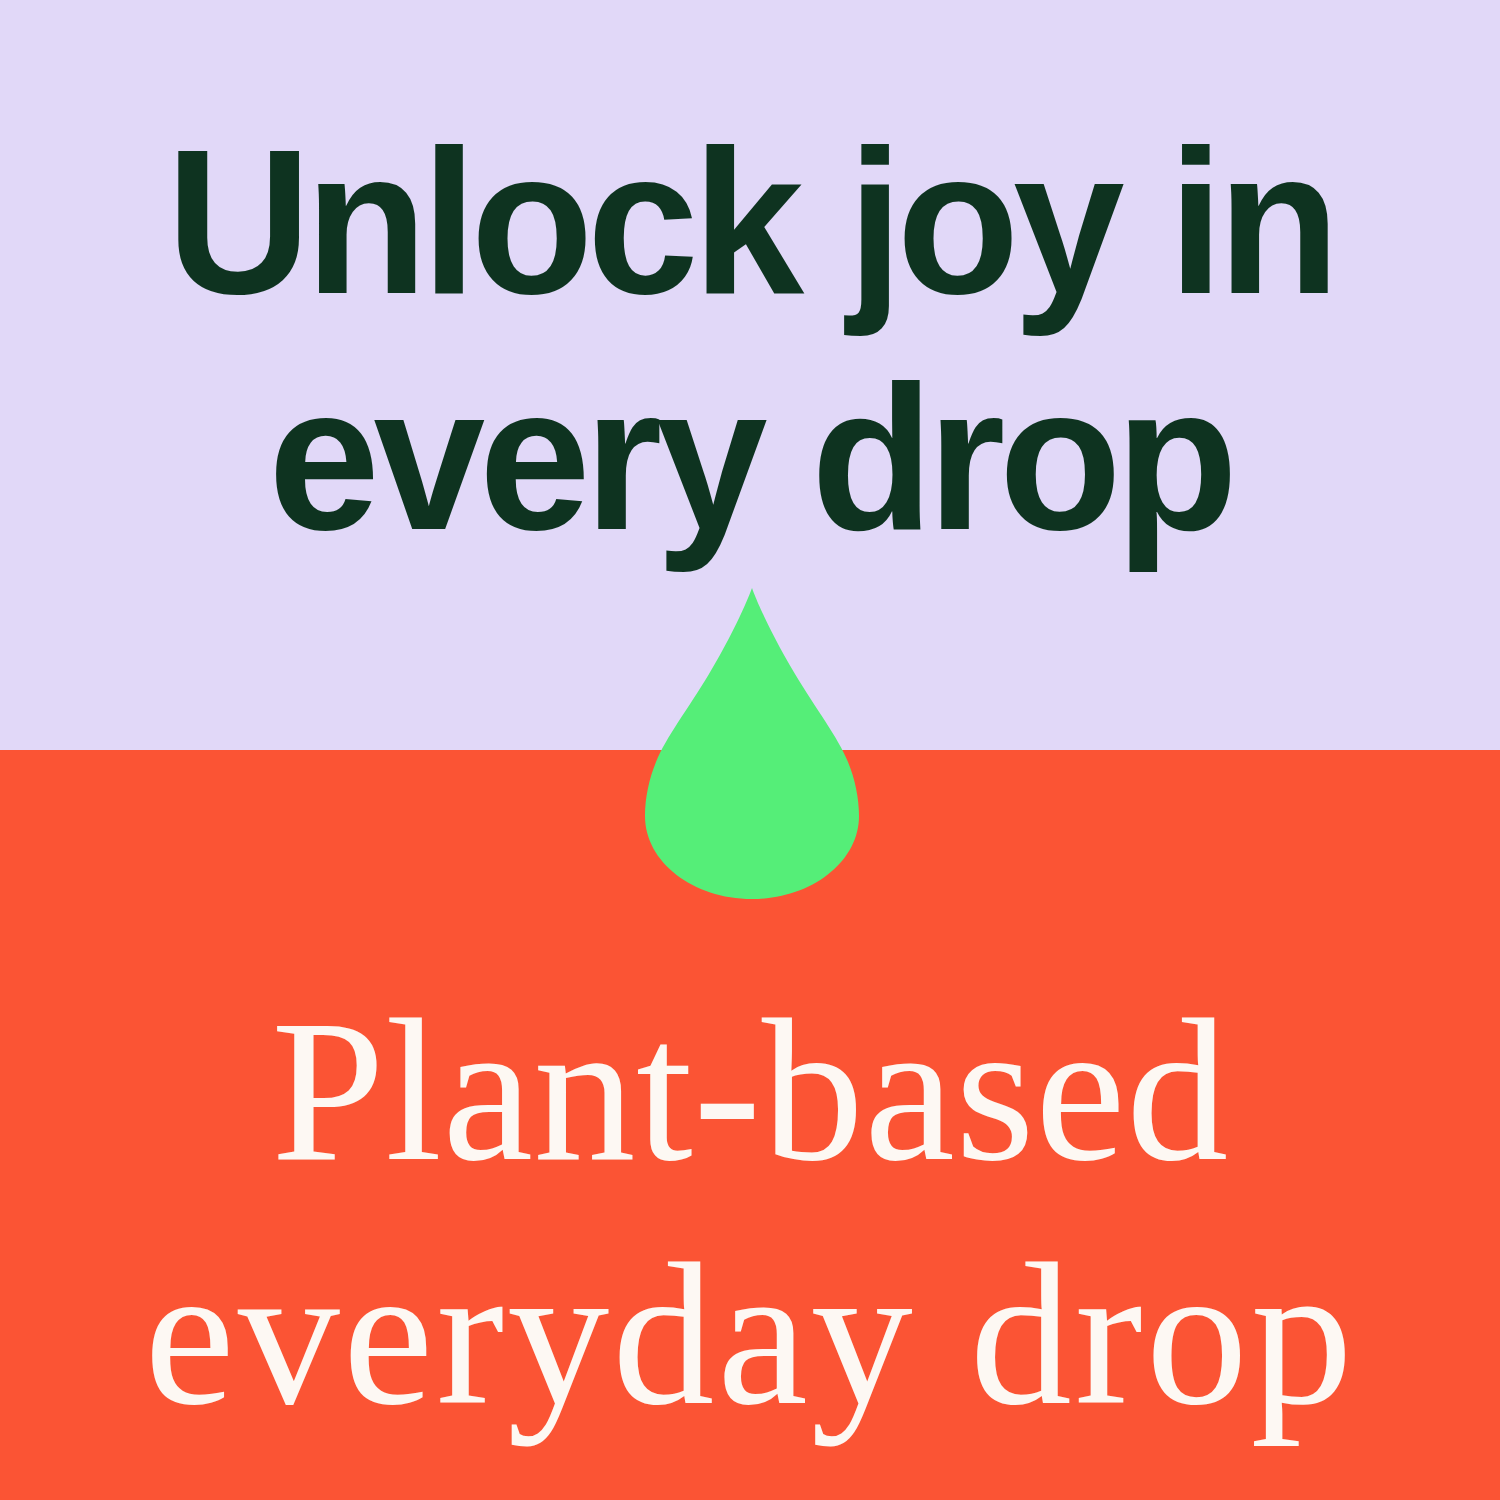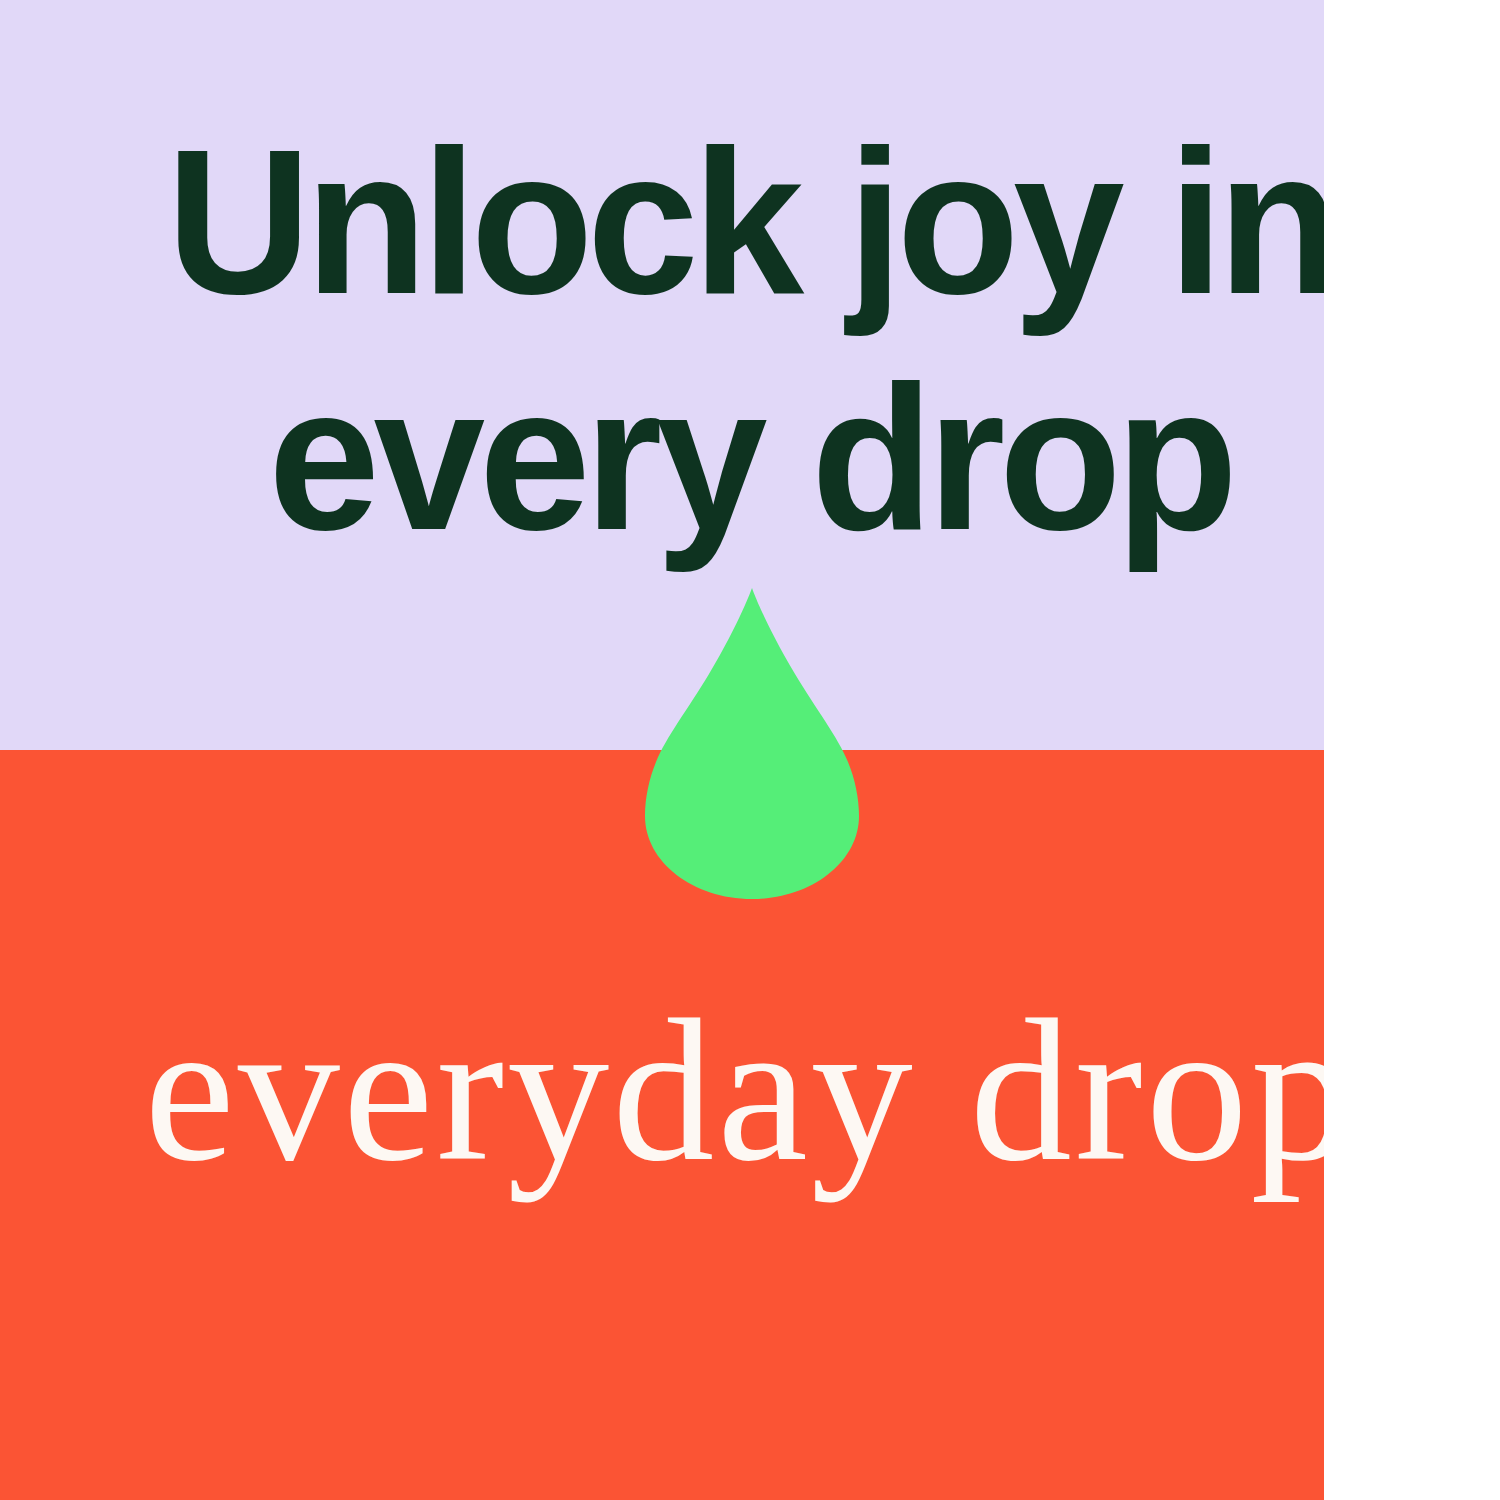--- a/index.html
+++ b/index.html
@@ -11,7 +11,7 @@
 
   #poster {
     position: relative;
-    width: 1324px;
+    width: 1500px;
     height: 1500px;
     overflow: hidden;
     font-family: "Liberation Sans", sans-serif;

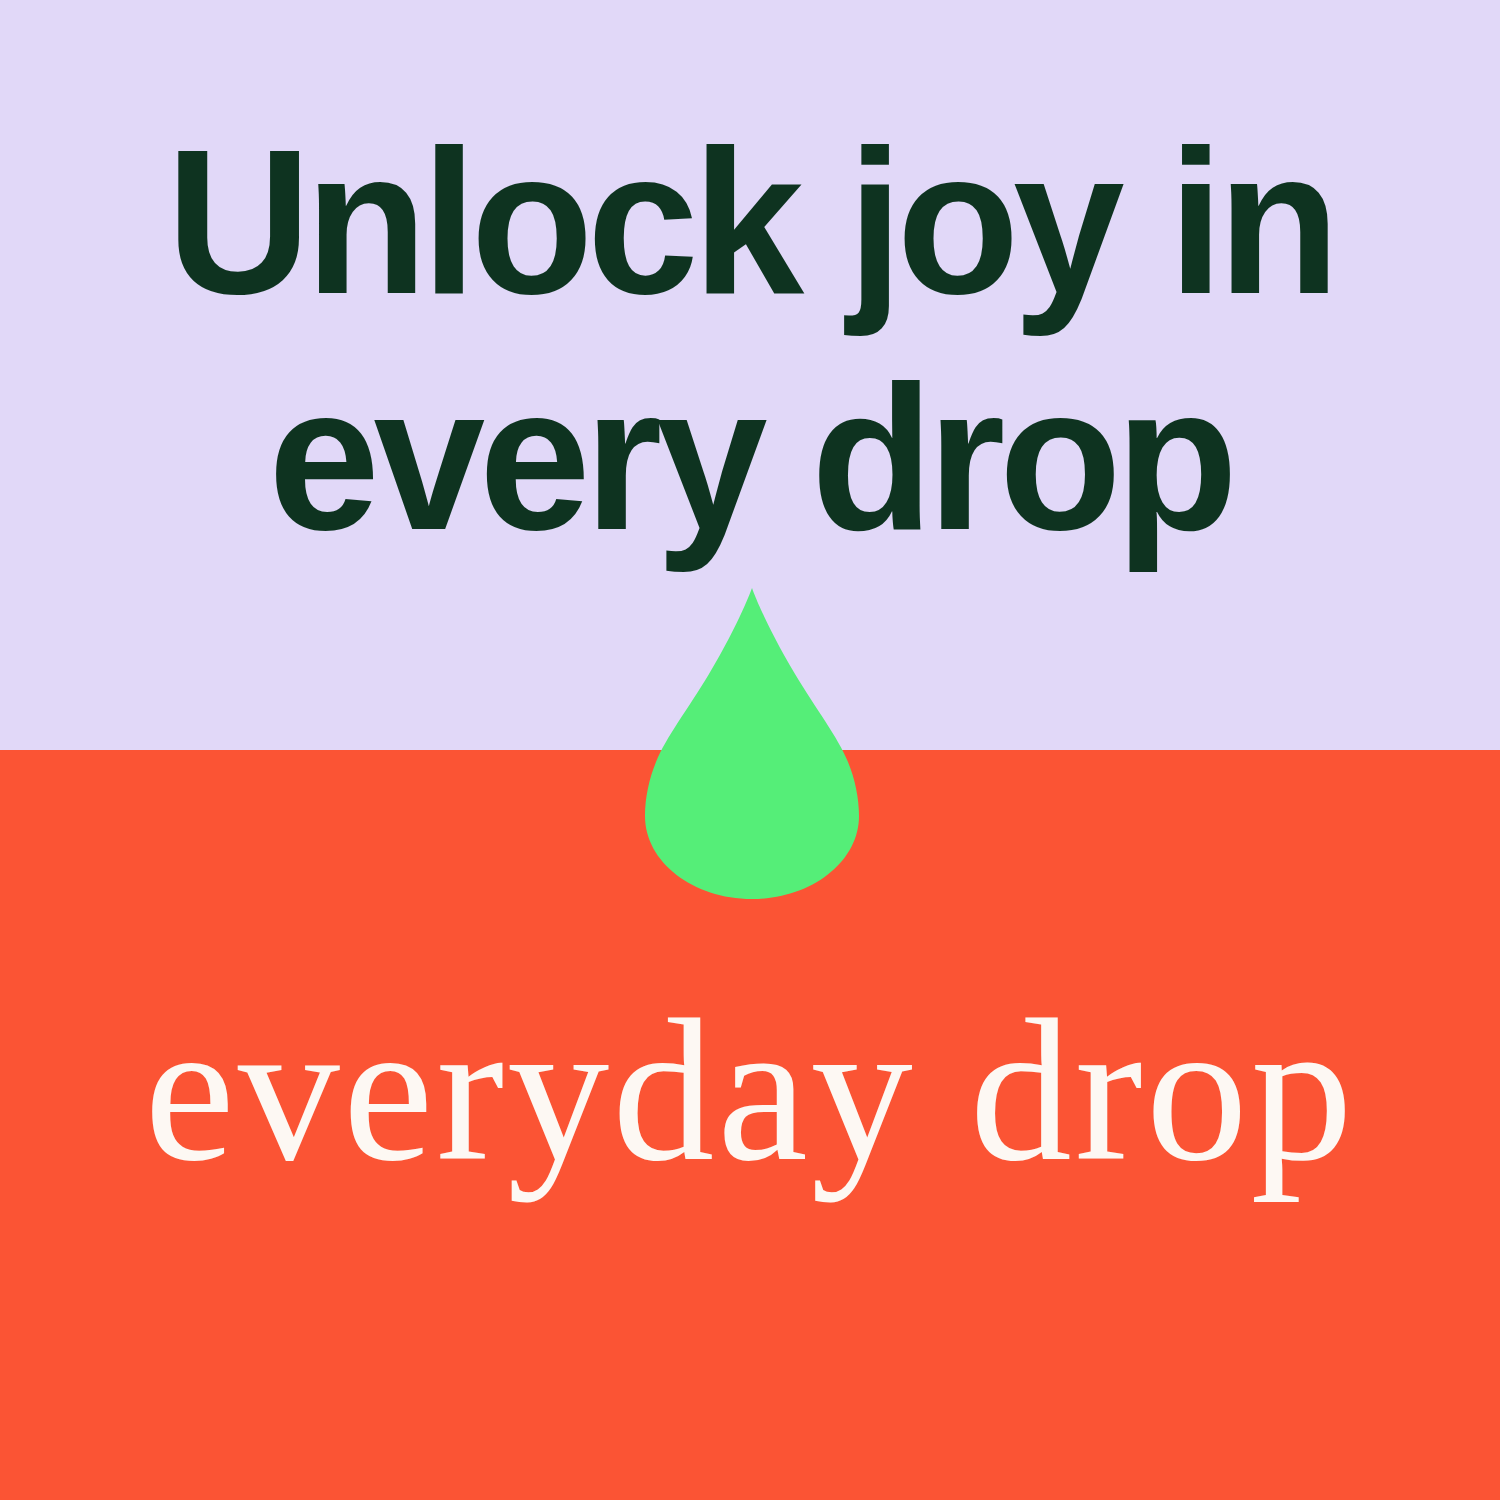--- a/index.html
+++ b/index.html
@@ -120,6 +120,7 @@
   </div>
 
   <div class="subline">
+    <span class="sl-line sl-line-1">Plant-based</span>
     <span class="sl-line sl-line-2">everyday drop</span>
   </div>
 

